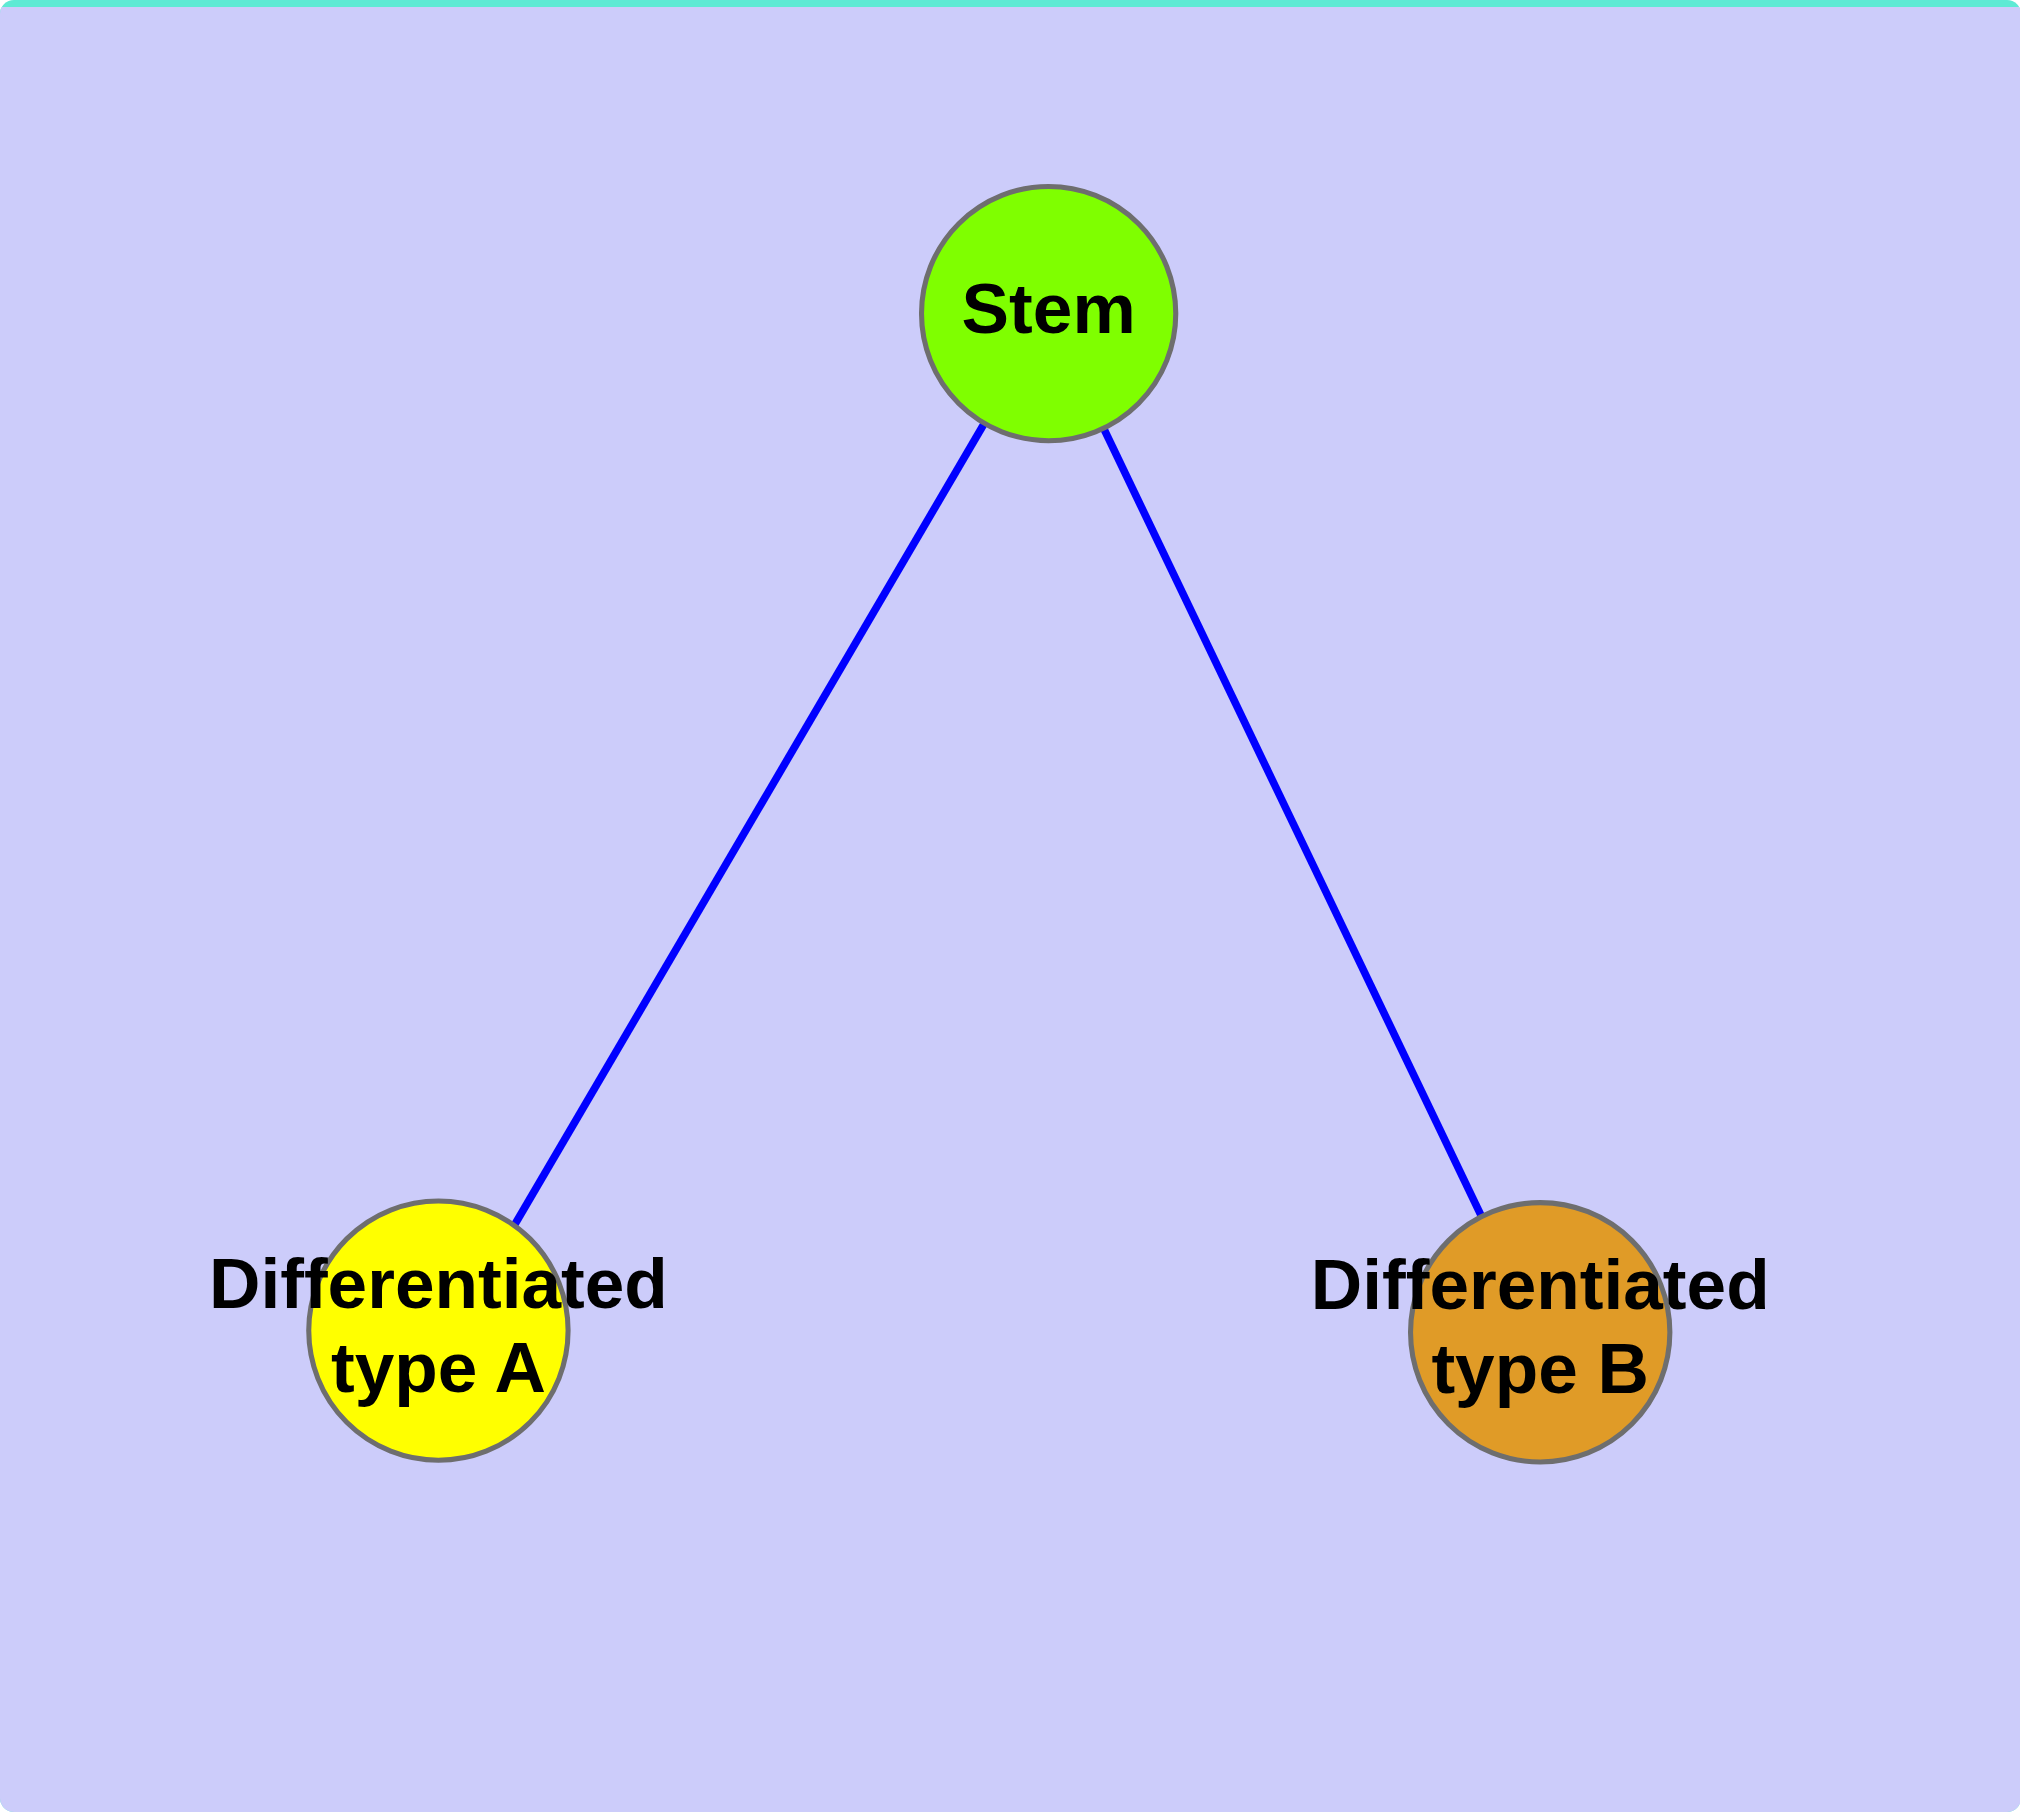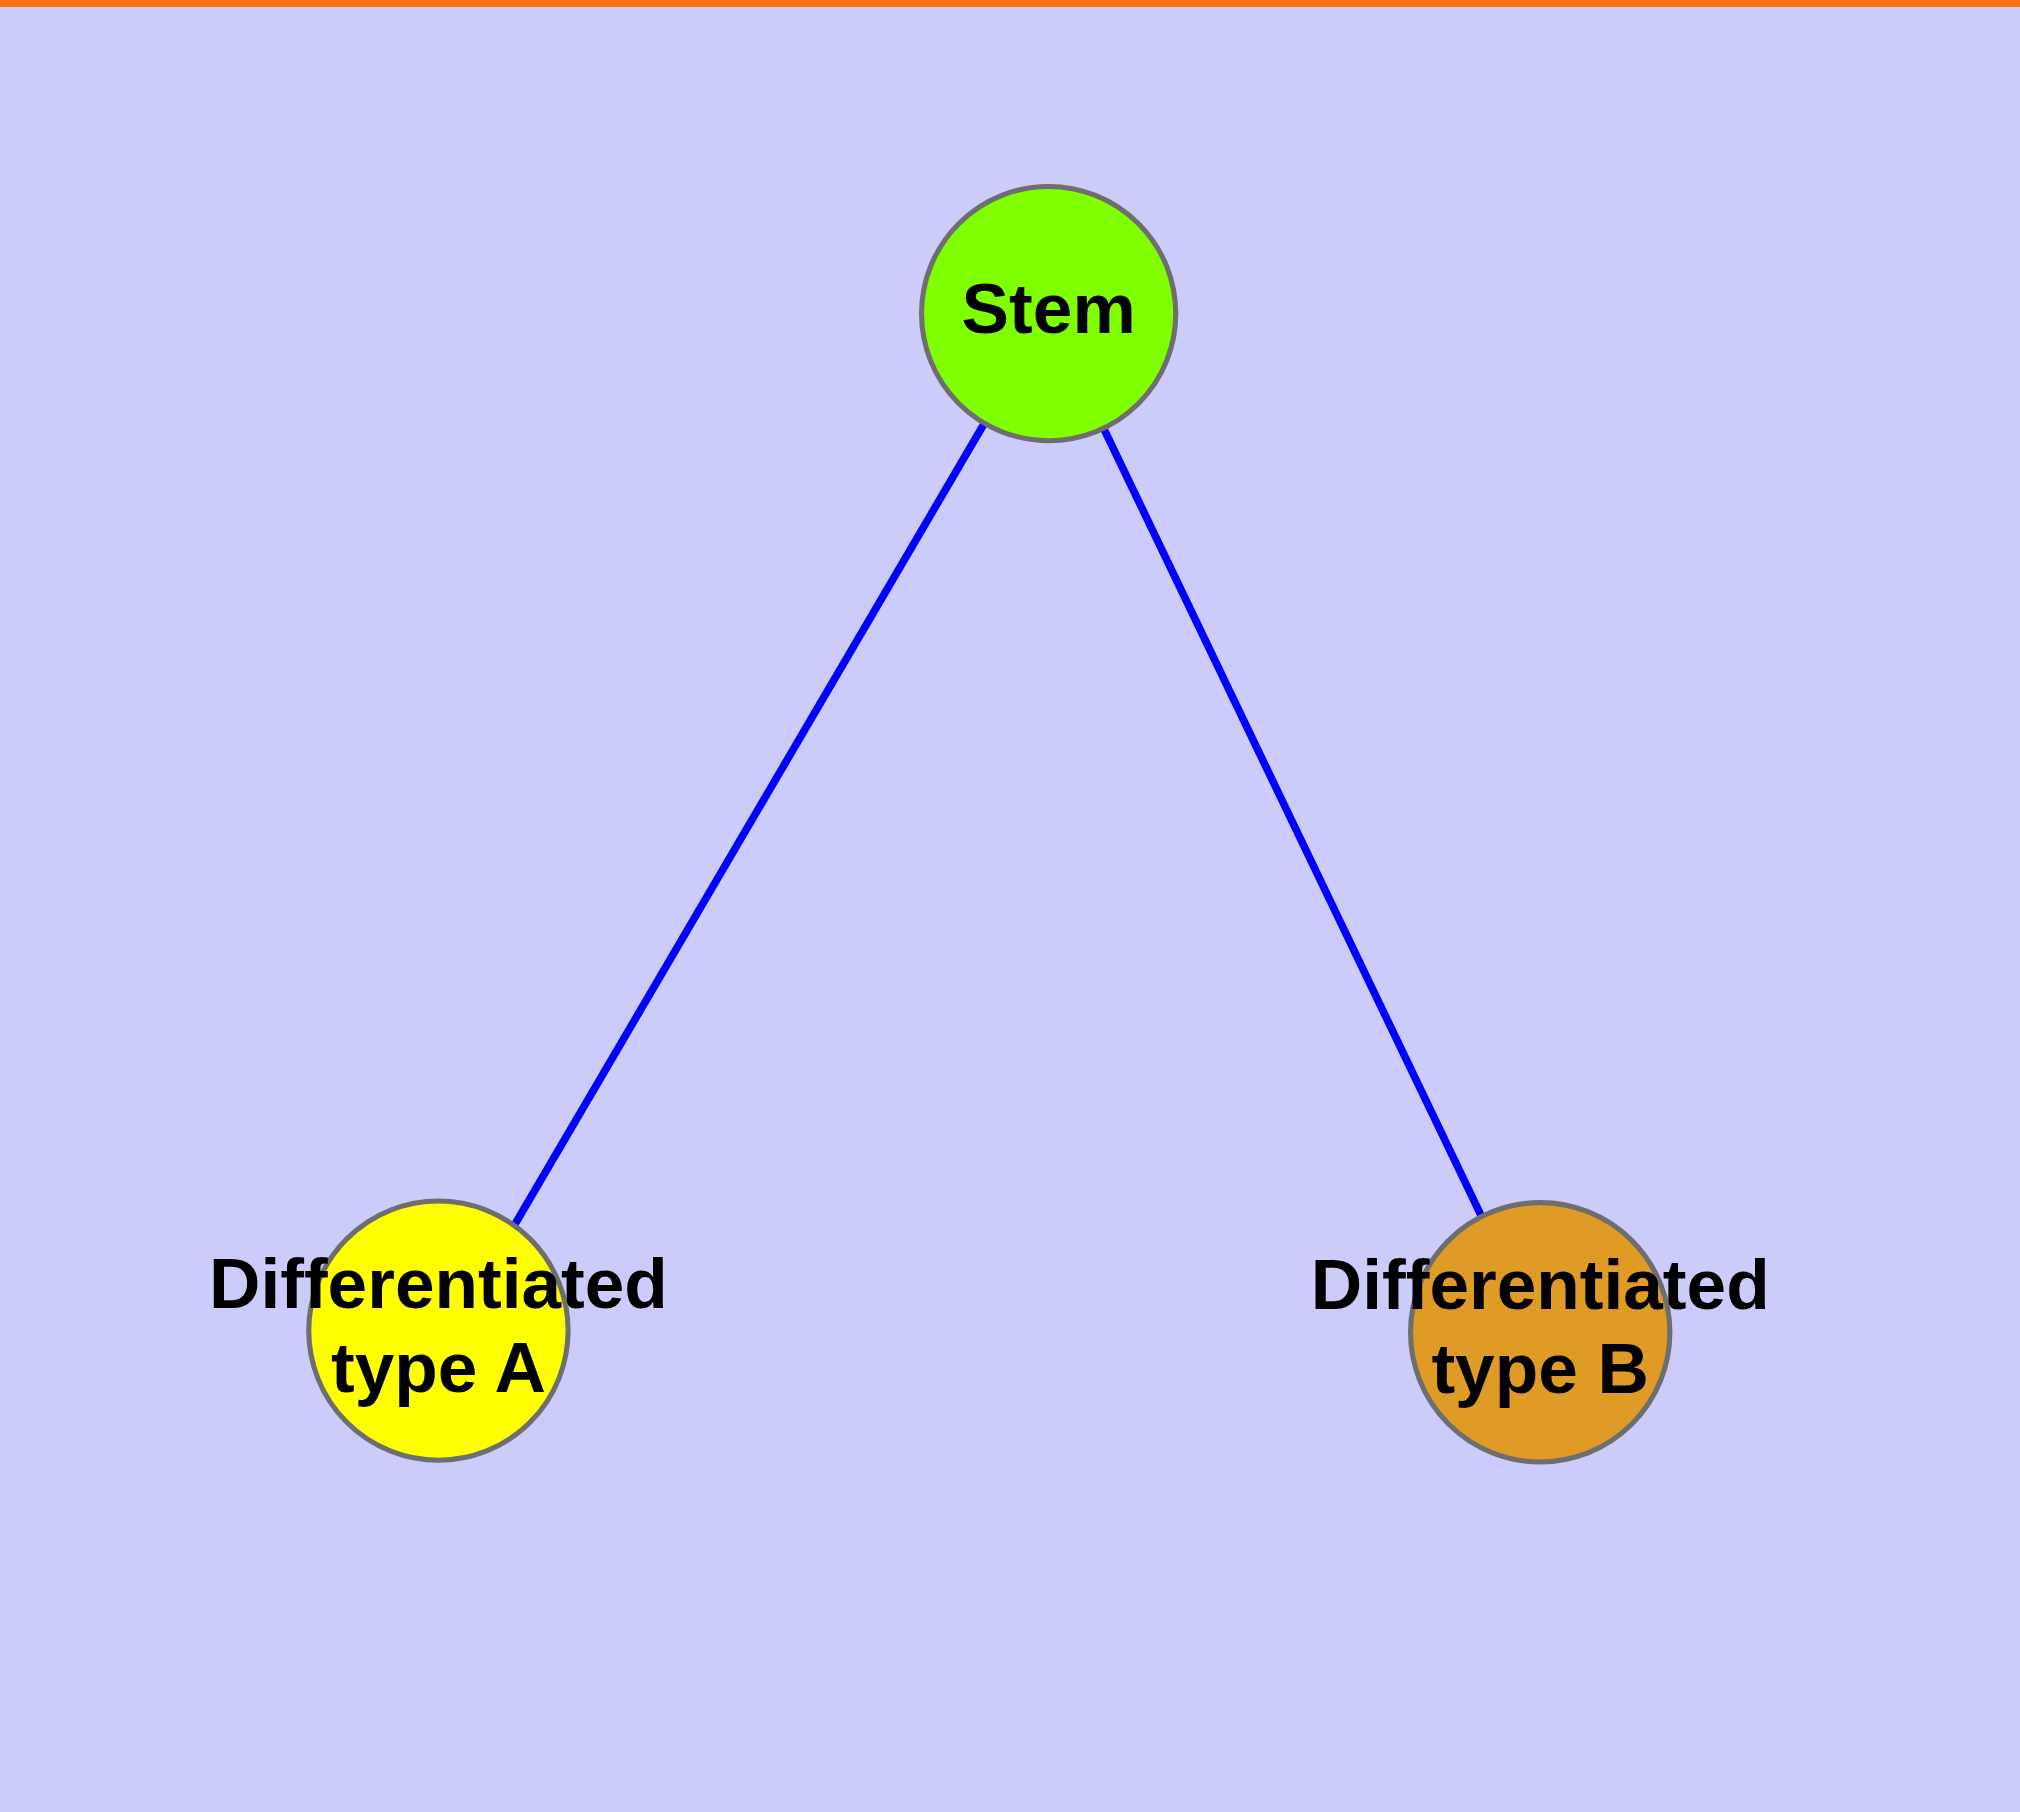--- a/index.html
+++ b/index.html
@@ -12,8 +12,9 @@
     width: 2021px;
     height: 1812px;
     overflow: hidden;
-    background: #f97316;
+    background: #5eead4;
     font-family: "Liberation Sans", sans-serif;
+    border-radius: 14px;
   }
   #plot-background {
     position: absolute;

